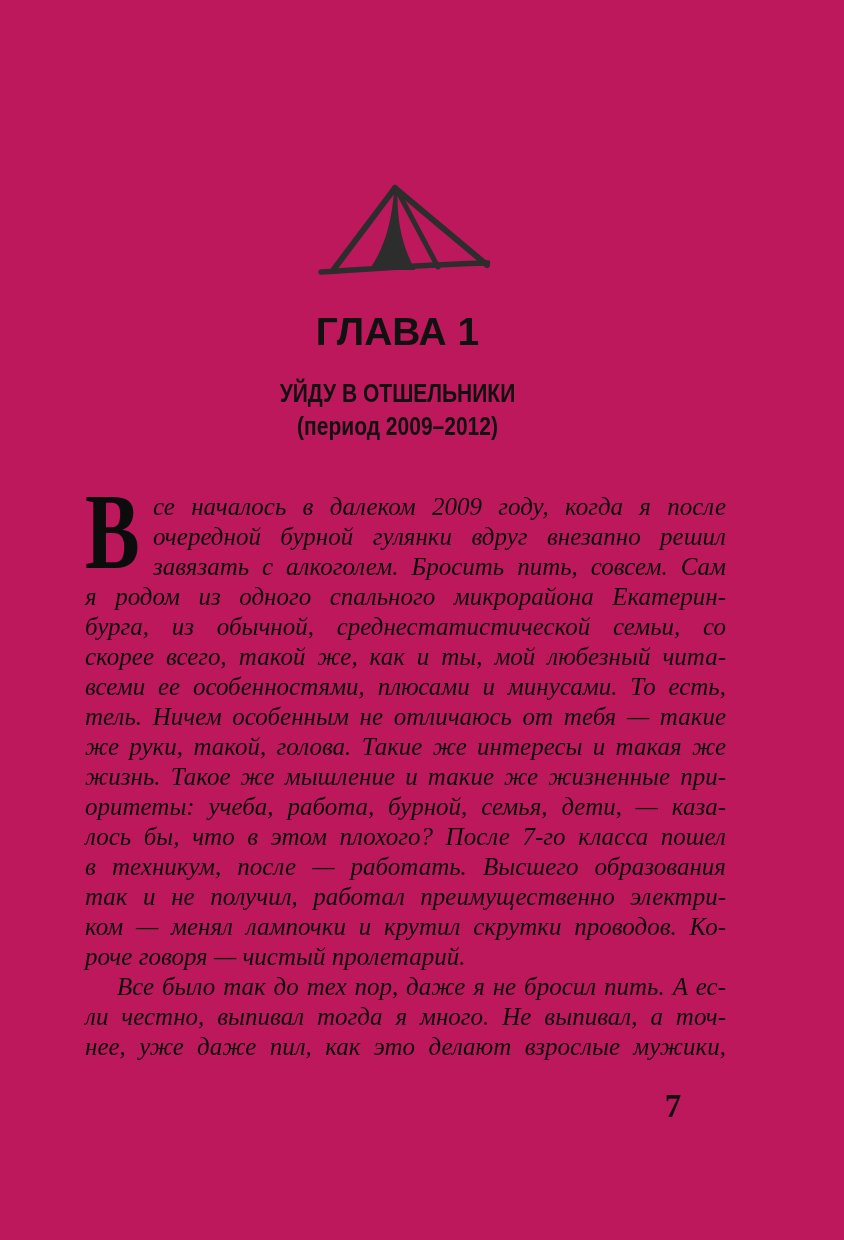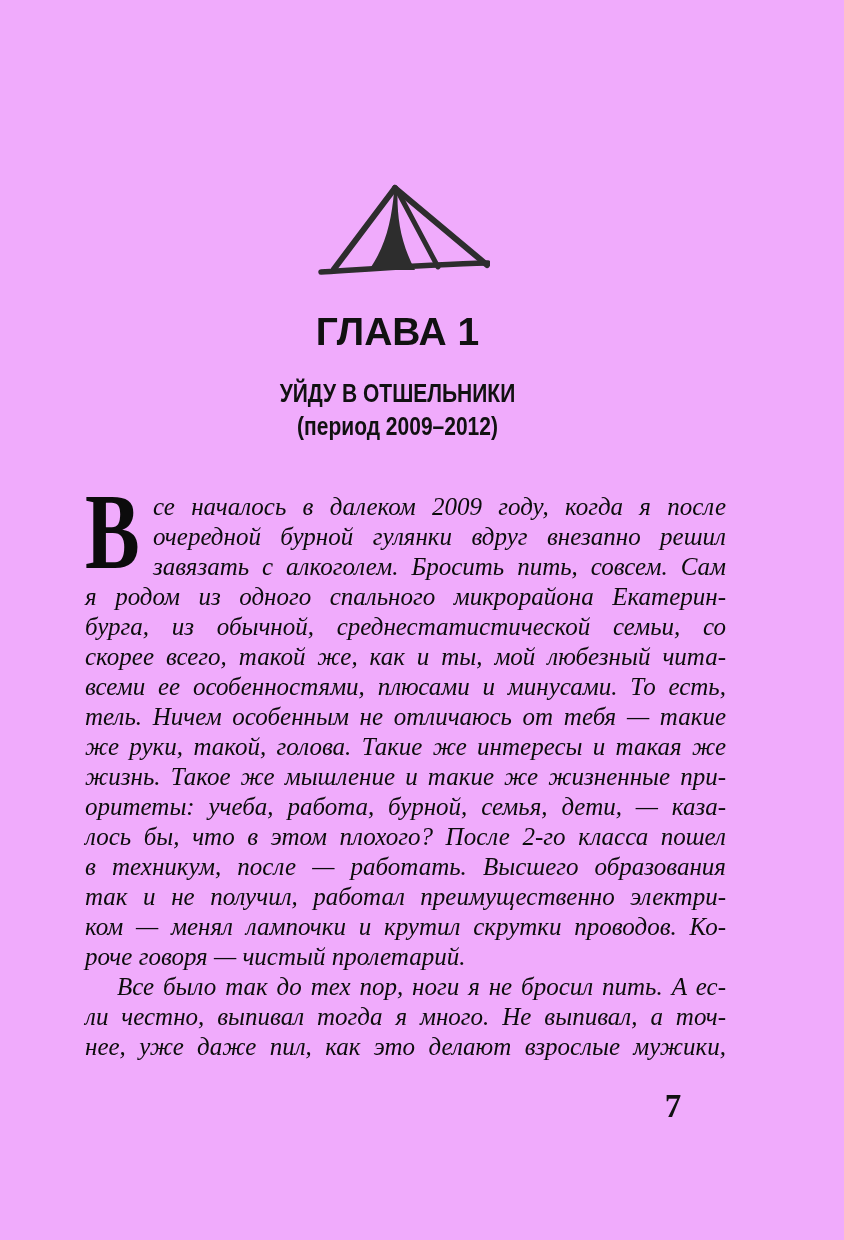--- a/index.html
+++ b/index.html
@@ -7,7 +7,7 @@
     position:relative;
     width:844px;height:1240px;
     margin:0 auto;
-    background:#f0abfc;
+    background:#be185d;
     color:#0e0e0e;
     font-family:"Liberation Serif", serif;
     overflow:hidden;

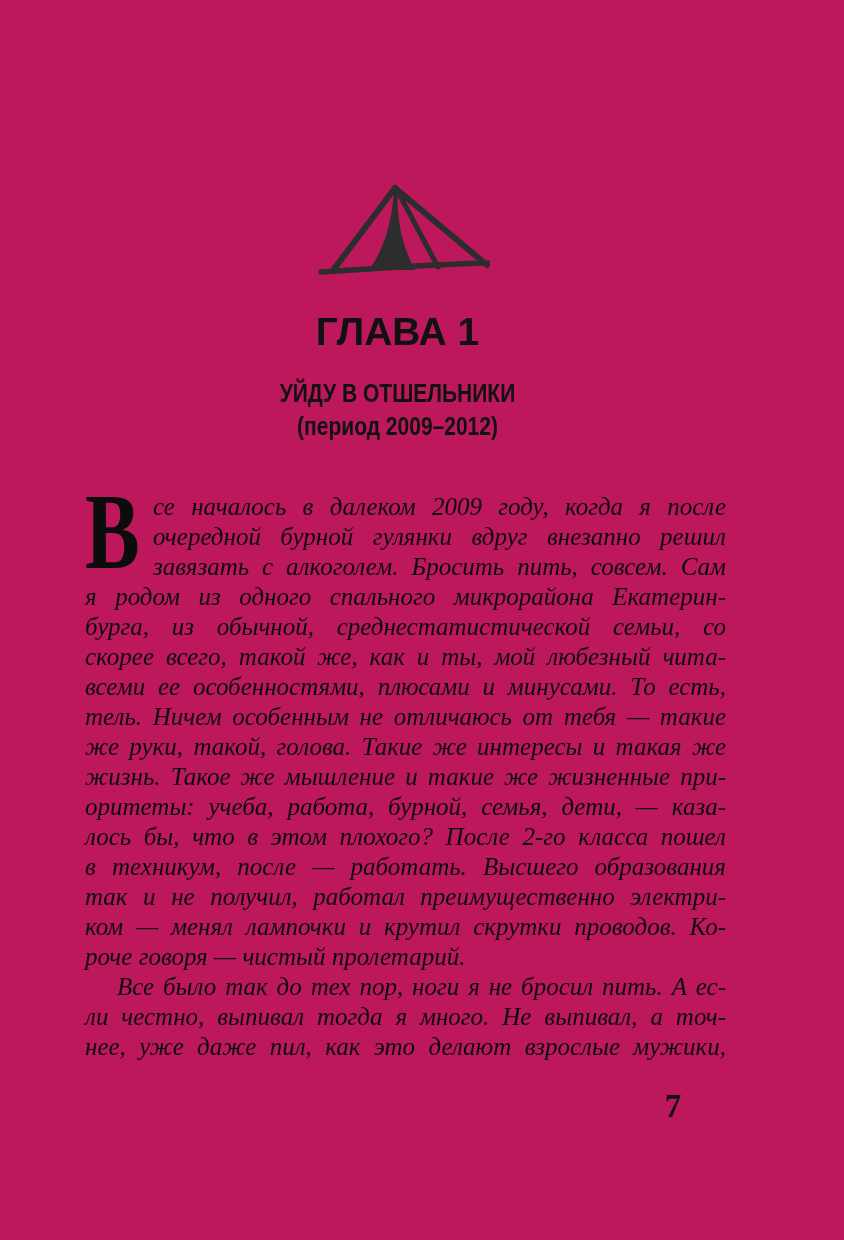--- a/index.html
+++ b/index.html
@@ -96,7 +96,7 @@
         <div class="line">же руки, такой, голова. Такие же интересы и такая же</div>
         <div class="line">жизнь. Такое же мышление и такие же жизненные при-</div>
         <div class="line">оритеты: учеба, работа, бурной, семья, дети, — каза-</div>
-        <div class="line">лось бы, что в этом плохого? После 2-го класса пошел</div>
+        <div class="line">лось бы, что в этом плохого? После 7-го класса пошел</div>
         <div class="line">в техникум, после — работать. Высшего образования</div>
         <div class="line">так и не получил, работал преимущественно электри-</div>
         <div class="line">ком — менял лампочки и крутил скрутки проводов. Ко-</div>

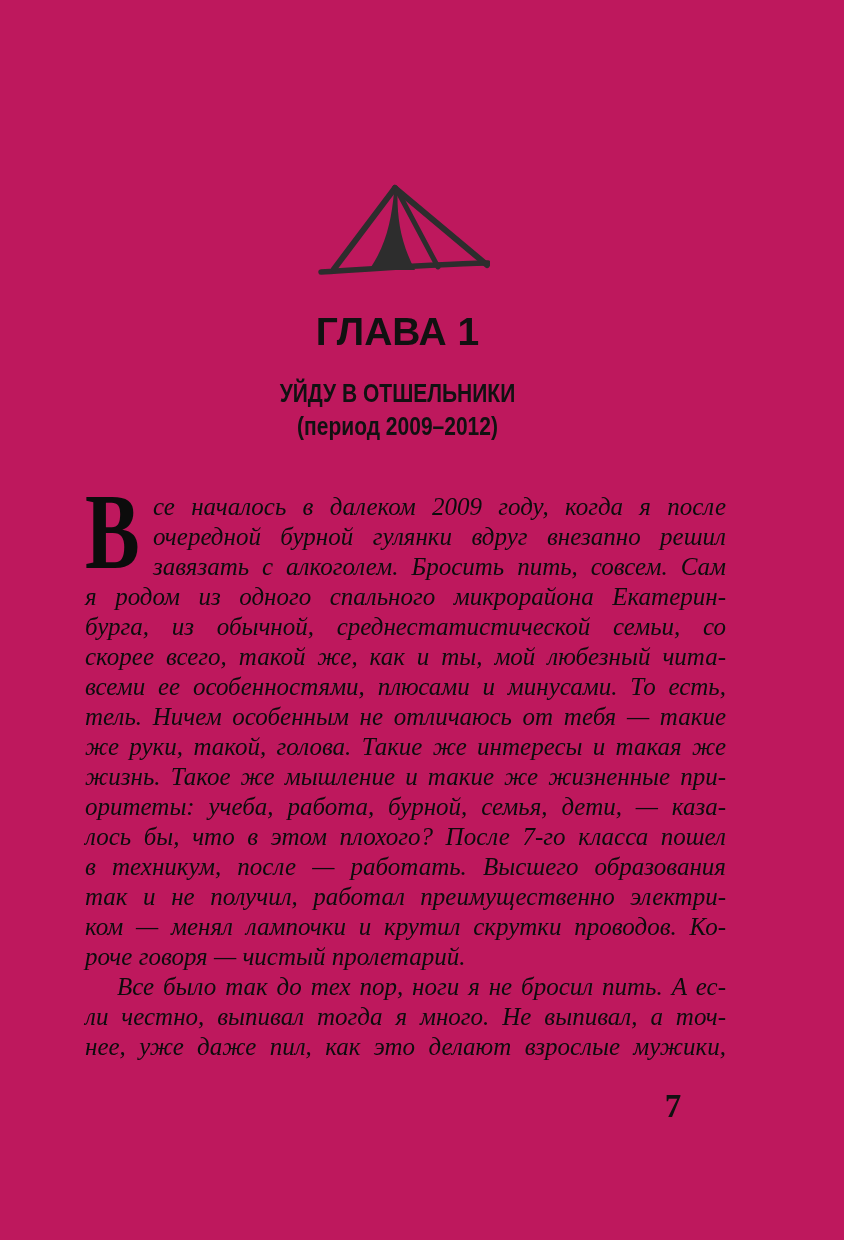--- a/index.html
+++ b/index.html
@@ -103,7 +103,7 @@
         <div class="line endline">роче говоря — чистый пролетарий.</div>
       </div>
       <div class="para">
-        <div class="line indent">Все было так до тех пор, ноги я не бросил пить. А ес-</div>
+        <div class="line indent">Все было так до тех пор, даже я не бросил пить. А ес-</div>
         <div class="line">ли честно, выпивал тогда я много. Не выпивал, а точ-</div>
         <div class="line">нее, уже даже пил, как это делают взрослые мужики,</div>
       </div>

